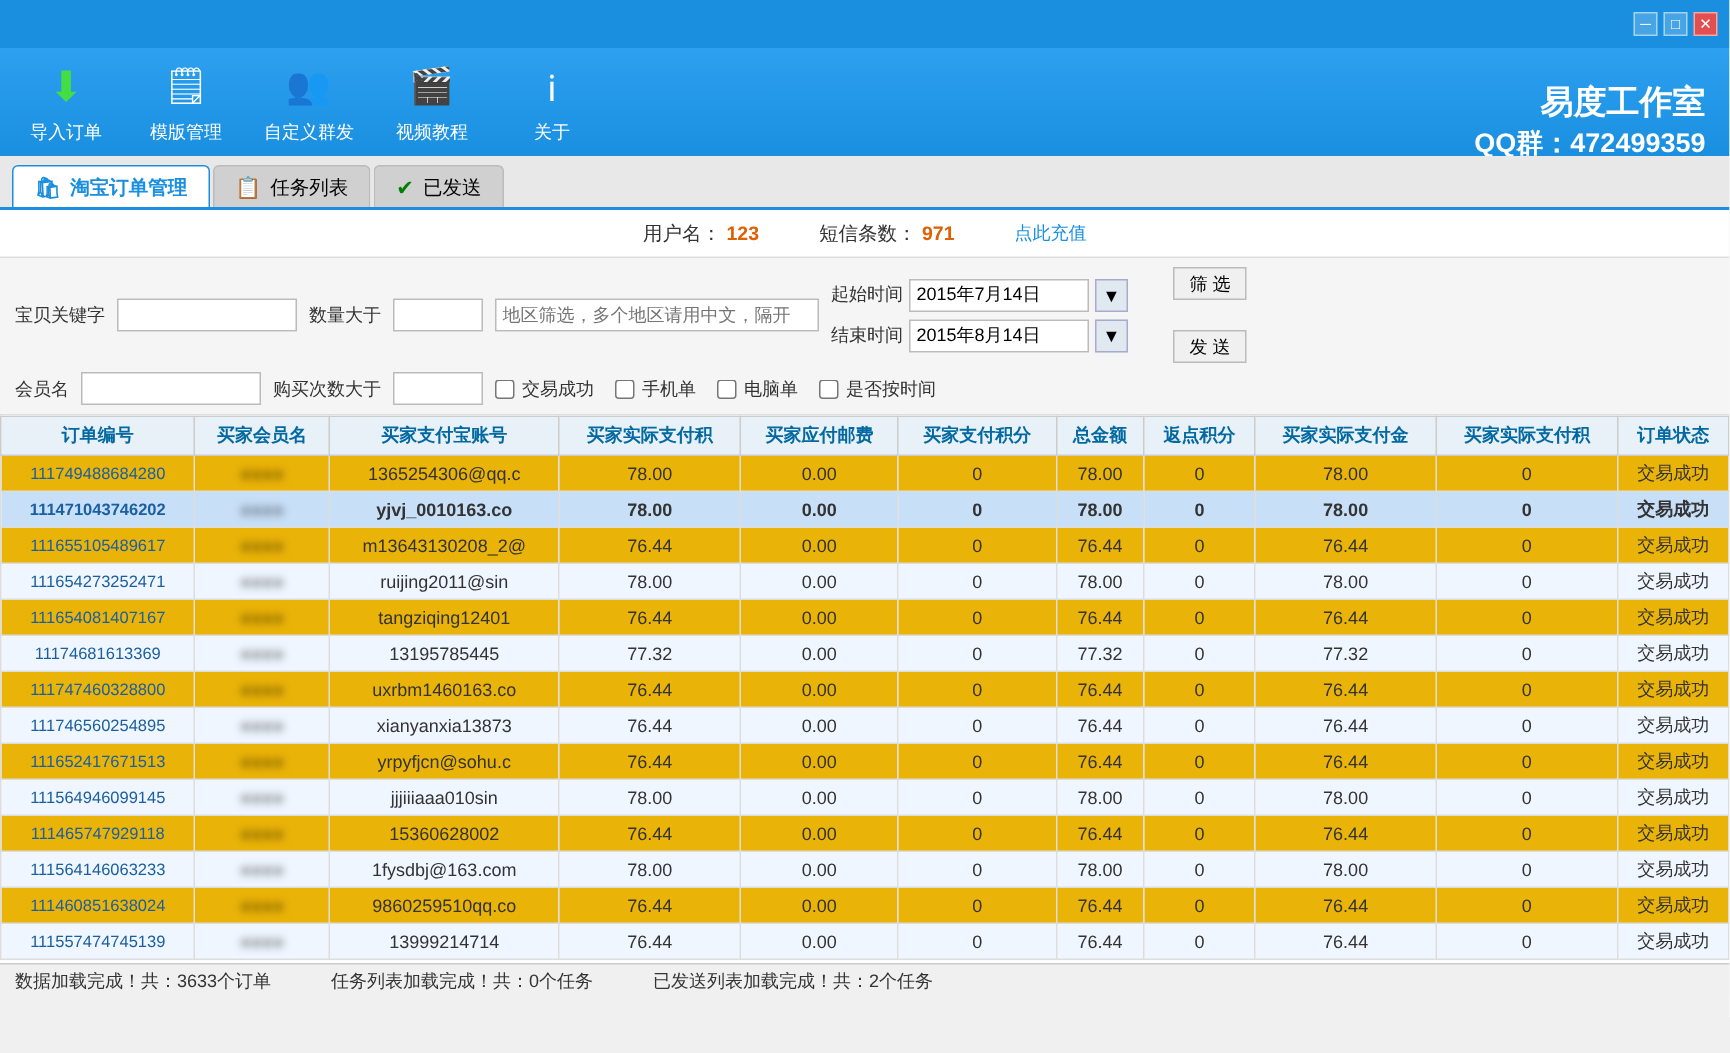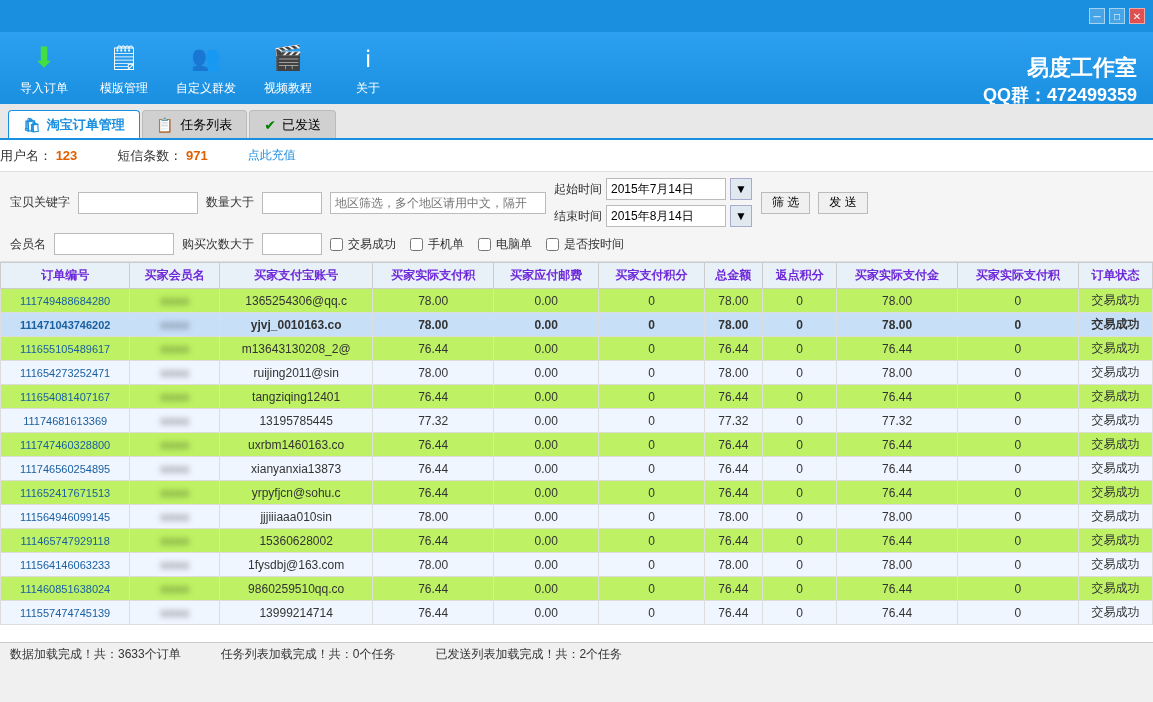--- a/index.html
+++ b/index.html
@@ -82,6 +82,7 @@
       background: white;
       height: 32px;
       display: flex; align-items: center;
+      justify-content: center;
       border-bottom: 1px solid #ddd;
       gap: 40px;
     }

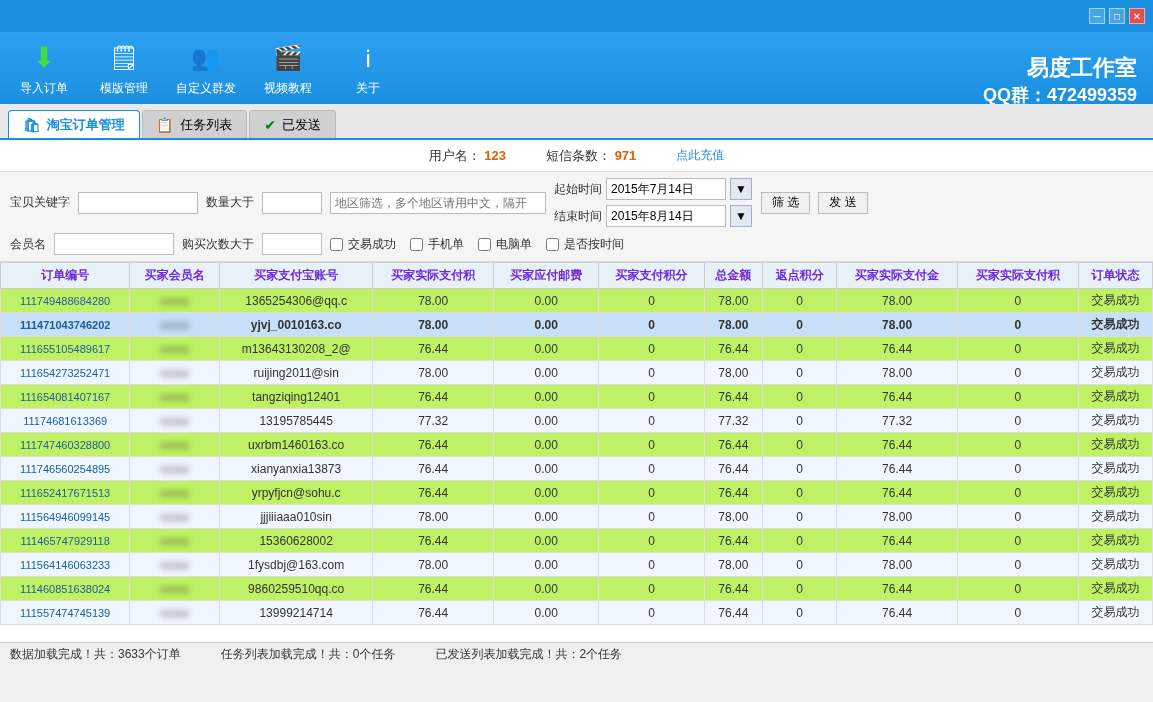--- a/index.html
+++ b/index.html
@@ -285,7 +285,7 @@
           <div class="date-dropdown">▼</div>
         </div>
       </div>
-      <div style="margin-left:1px; display:flex; flex-direction:row; gap:8px;">
+      <div style="margin-left:22px; display:flex; flex-direction:column; gap:20px;">
         <button class="filter-btn">筛 选</button>
         <button class="filter-btn">发 送</button>
       </div>

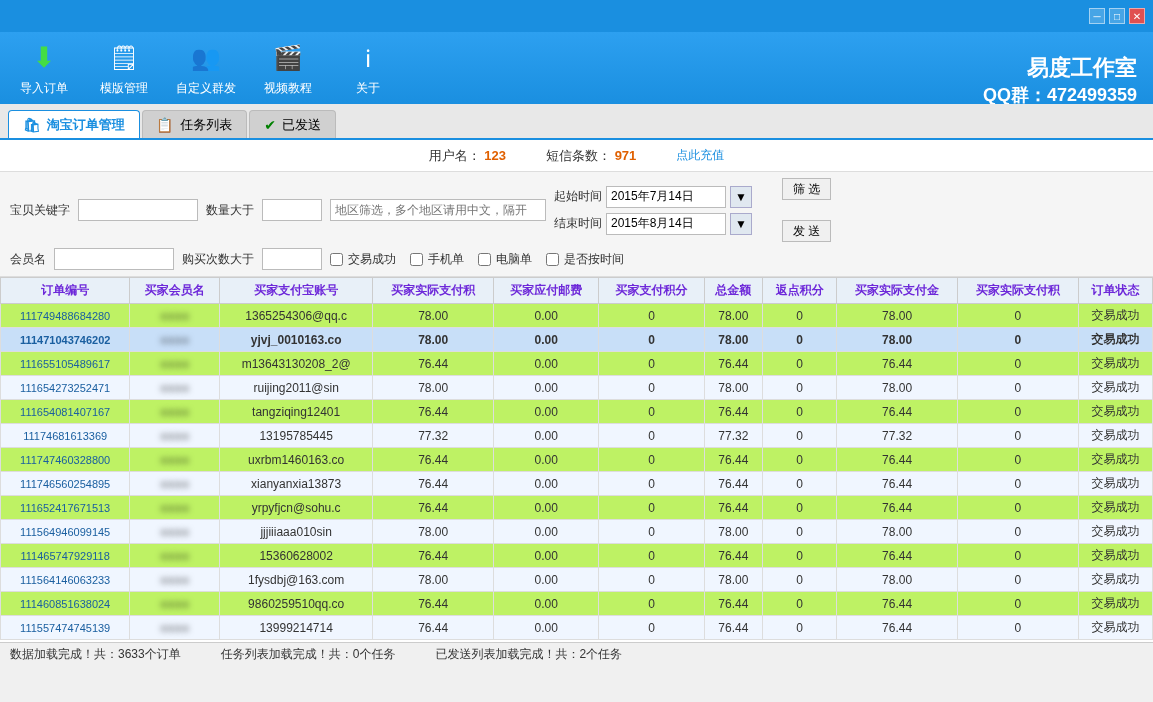--- a/index.html
+++ b/index.html
@@ -147,7 +147,7 @@
       padding: 4px 4px;
       text-align: center;
       font-weight: bold;
-      color: #6d28d9;
+      color: #0369a1;
       white-space: nowrap;
       margin-top: 42px;
     }

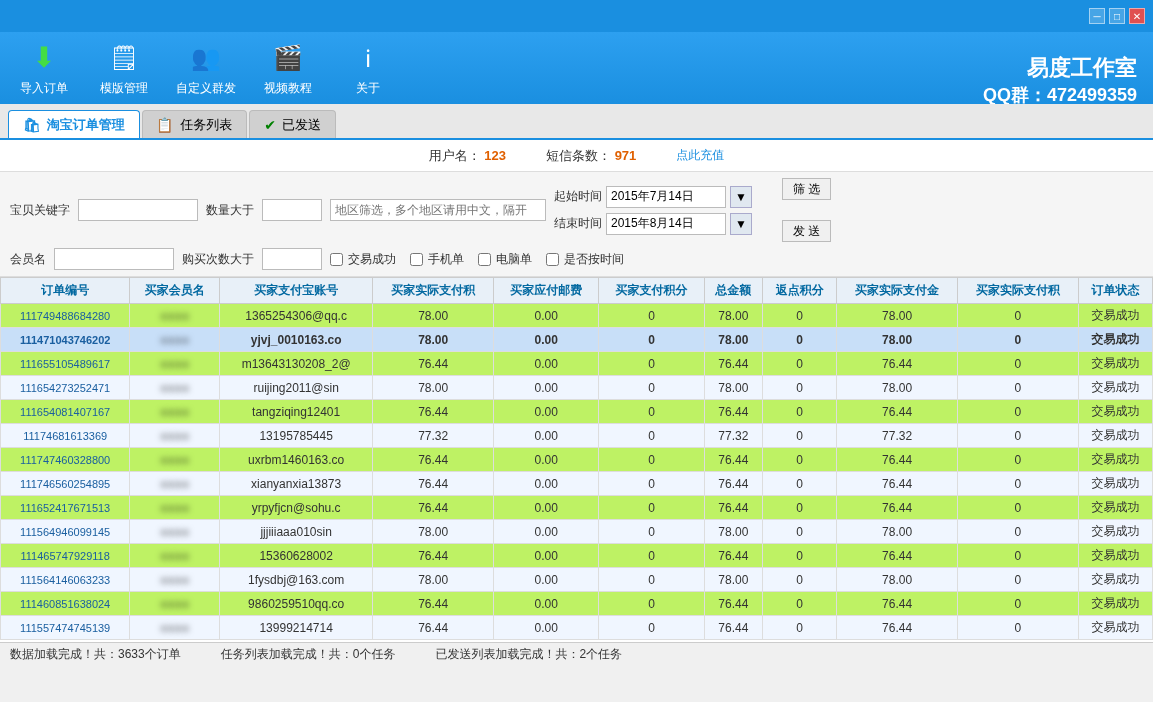--- a/index.html
+++ b/index.html
@@ -152,7 +152,7 @@
       margin-top: 42px;
     }
     tbody tr {
-      background: #bef264;
+      background: #eab308;
     }
     tbody tr:nth-child(even) {
       background: #f0f6ff;

